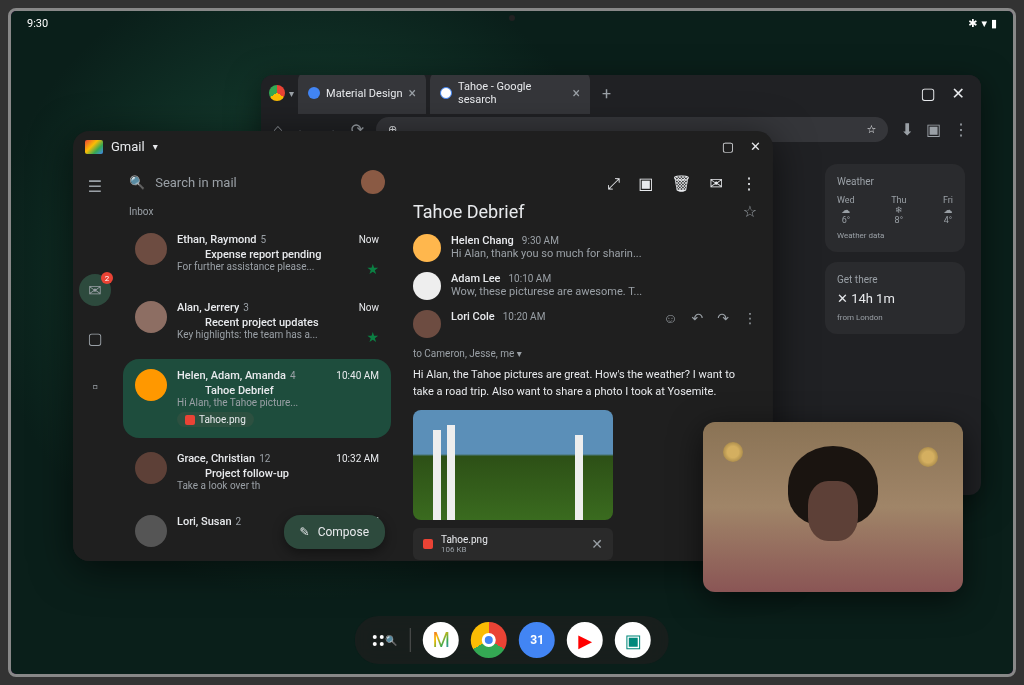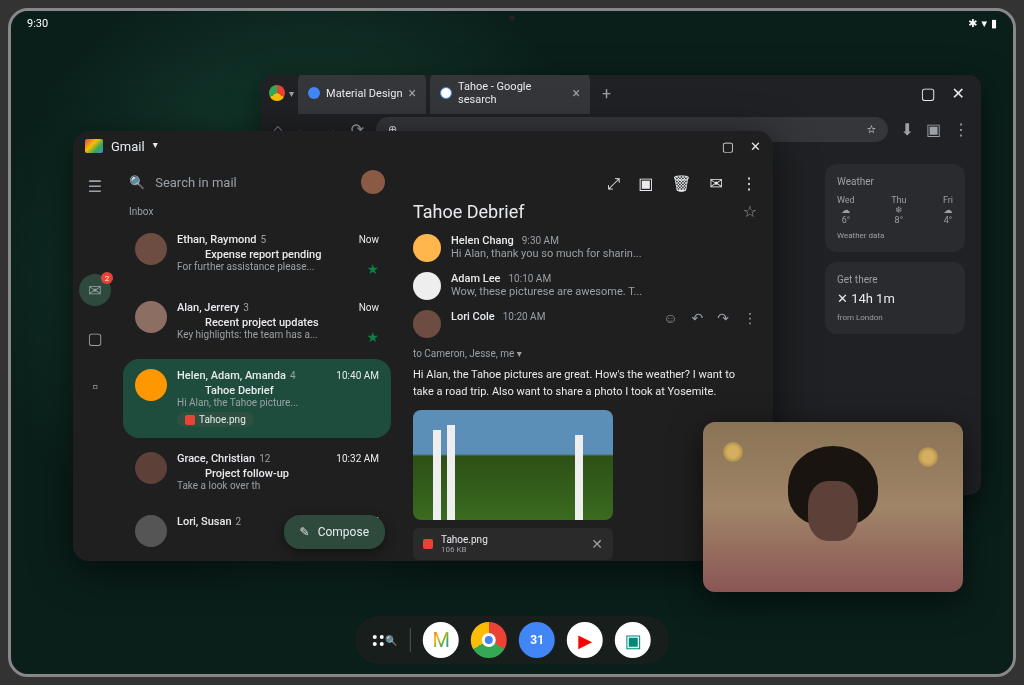--- a/index.html
+++ b/index.html
@@ -4,7 +4,7 @@
 <style>
 * { margin: 0; padding: 0; box-sizing: border-box; font-family: 'Roboto', -apple-system, sans-serif; }
 body { width: 1024px; height: 685px; background: #333; overflow: hidden; position: relative; }
-.tablet-frame { position: absolute; inset: 8px; background: #701a75; border-radius: 20px; overflow: hidden; border: 3px solid #888; }
+.tablet-frame { position: absolute; inset: 8px; background: #701a75; border-radius: 8px; overflow: hidden; border: 3px solid #888; }
 .wallpaper { position: absolute; inset: 0; background: radial-gradient(circle at 30% 40%, #1a4d3a 0%, #0a1f1a 40%), radial-gradient(circle at 80% 70%, #1a4d3a 0%, transparent 30%); }
 .status-bar { position: absolute; top: 0; left: 0; right: 0; height: 24px; display: flex; justify-content: space-between; align-items: center; padding: 0 16px; color: #fff; font-size: 11px; z-index: 100; }
 .status-right { display: flex; gap: 4px; align-items: center; }

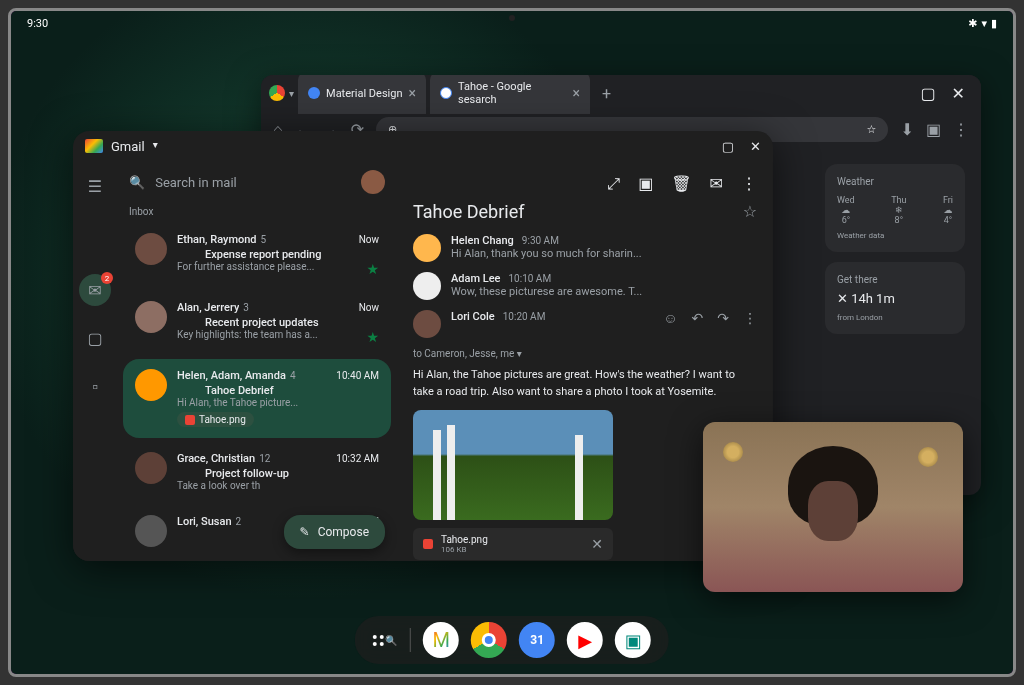--- a/index.html
+++ b/index.html
@@ -26,7 +26,7 @@
 
 
 .gmail-window { position: absolute; top: 120px; left: 62px; width: 700px; height: 430px; background: #1f1f1f; border-radius: 16px; box-shadow: 0 8px 40px rgba(0,0,0,0.6); overflow: hidden; display: flex; flex-direction: column; }
-.gmail-titlebar { display: flex; align-items: flex-start; padding: 8px 12px; gap: 8px; color: #e8eaed; font-size: 13px; }
+.gmail-titlebar { display: flex; align-items: center; padding: 8px 12px; gap: 8px; color: #e8eaed; font-size: 13px; }
 .gmail-logo { width: 18px; height: 14px; background: linear-gradient(135deg, #ea4335 0%, #fbbc04 40%, #34a853 70%, #4285f4 100%); border-radius: 2px; }
 .gmail-titlebar-controls { margin-left: auto; display: flex; gap: 16px; color: #e8eaed; }
 .gmail-body { display: flex; flex: 1; overflow: hidden; }

